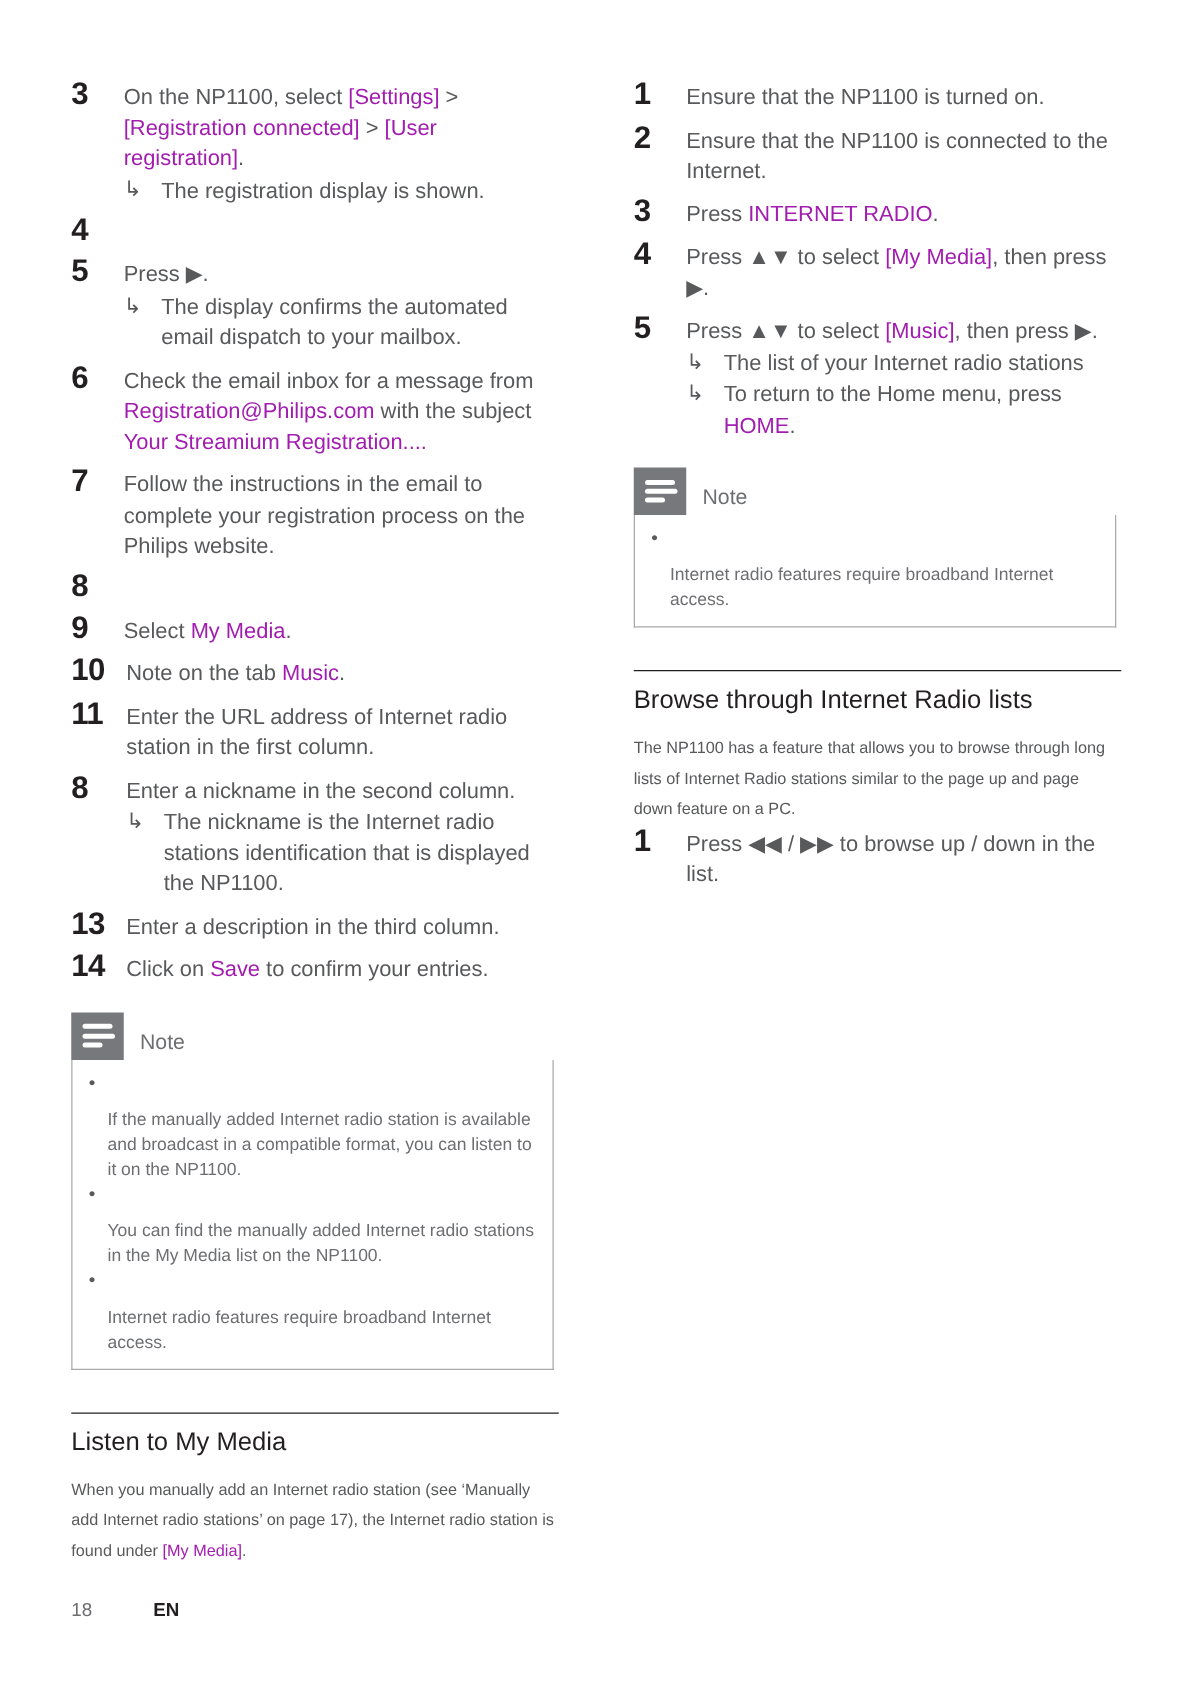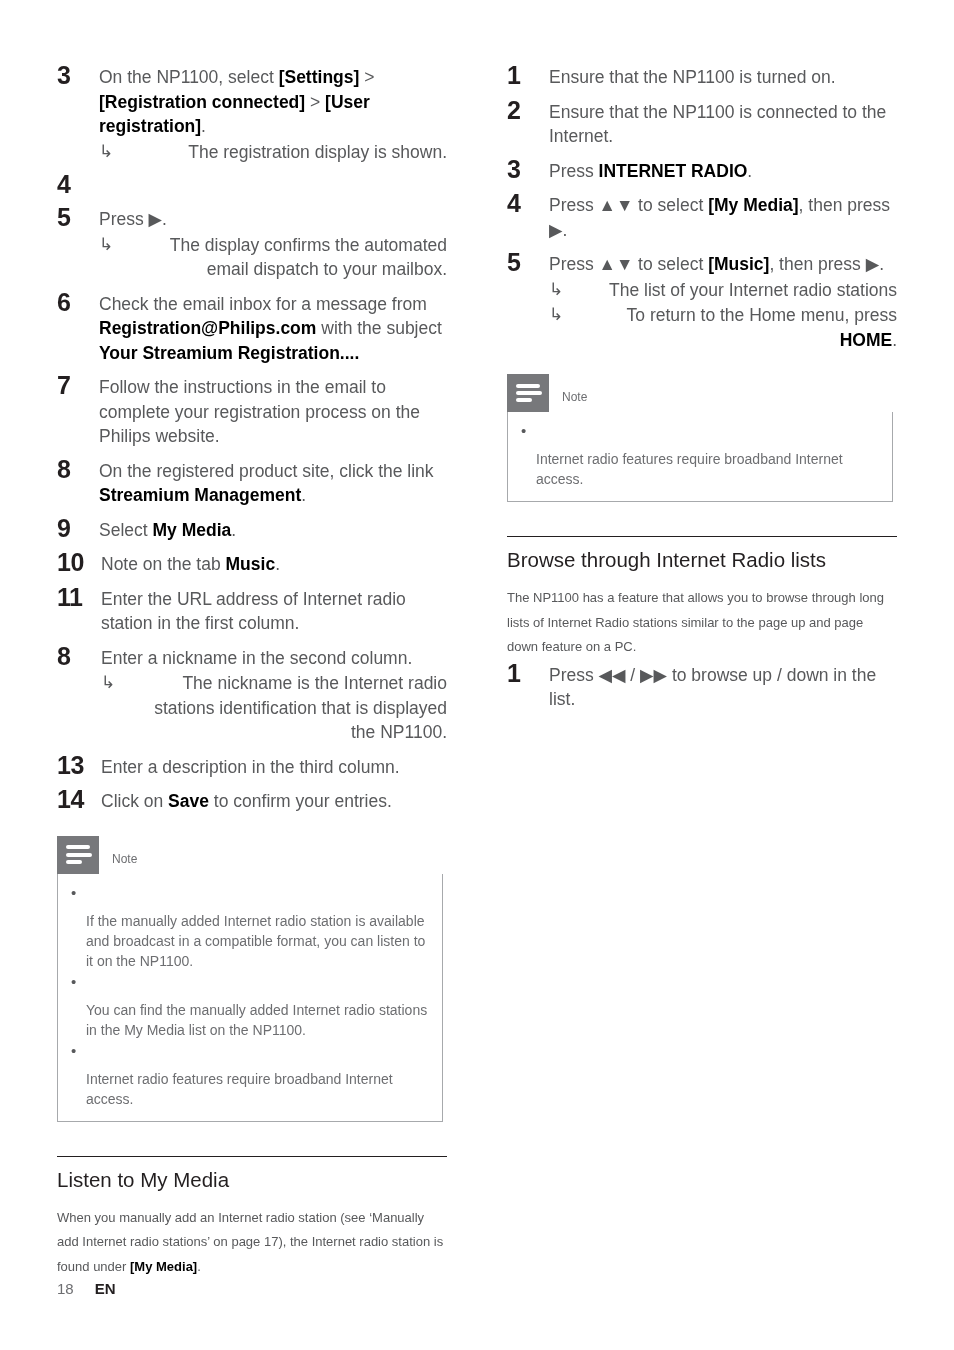--- a/index.html
+++ b/index.html
@@ -78,8 +78,8 @@
   }
 
   b, .b {
-    font-weight: bold;
-    color: #000000;
+    font-weight: normal;
+    color: #a21caf;
   }
 
   

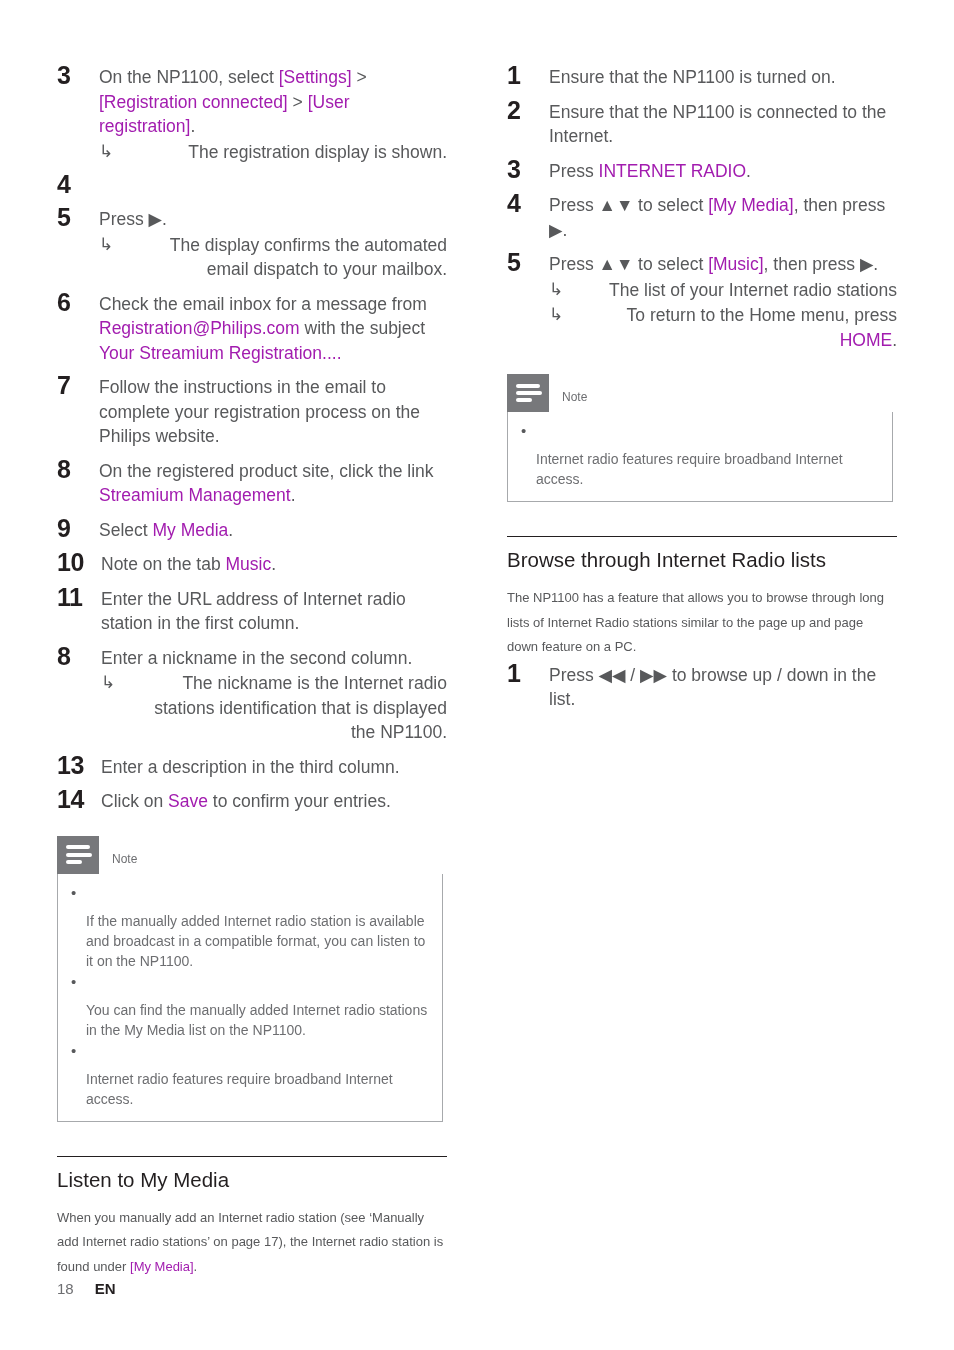--- a/index.html
+++ b/index.html
@@ -74,7 +74,6 @@
     font-size: 17.5px;
     line-height: 24.5px;
     color: #58595b;
-    text-align: right;
   }
 
   b, .b {

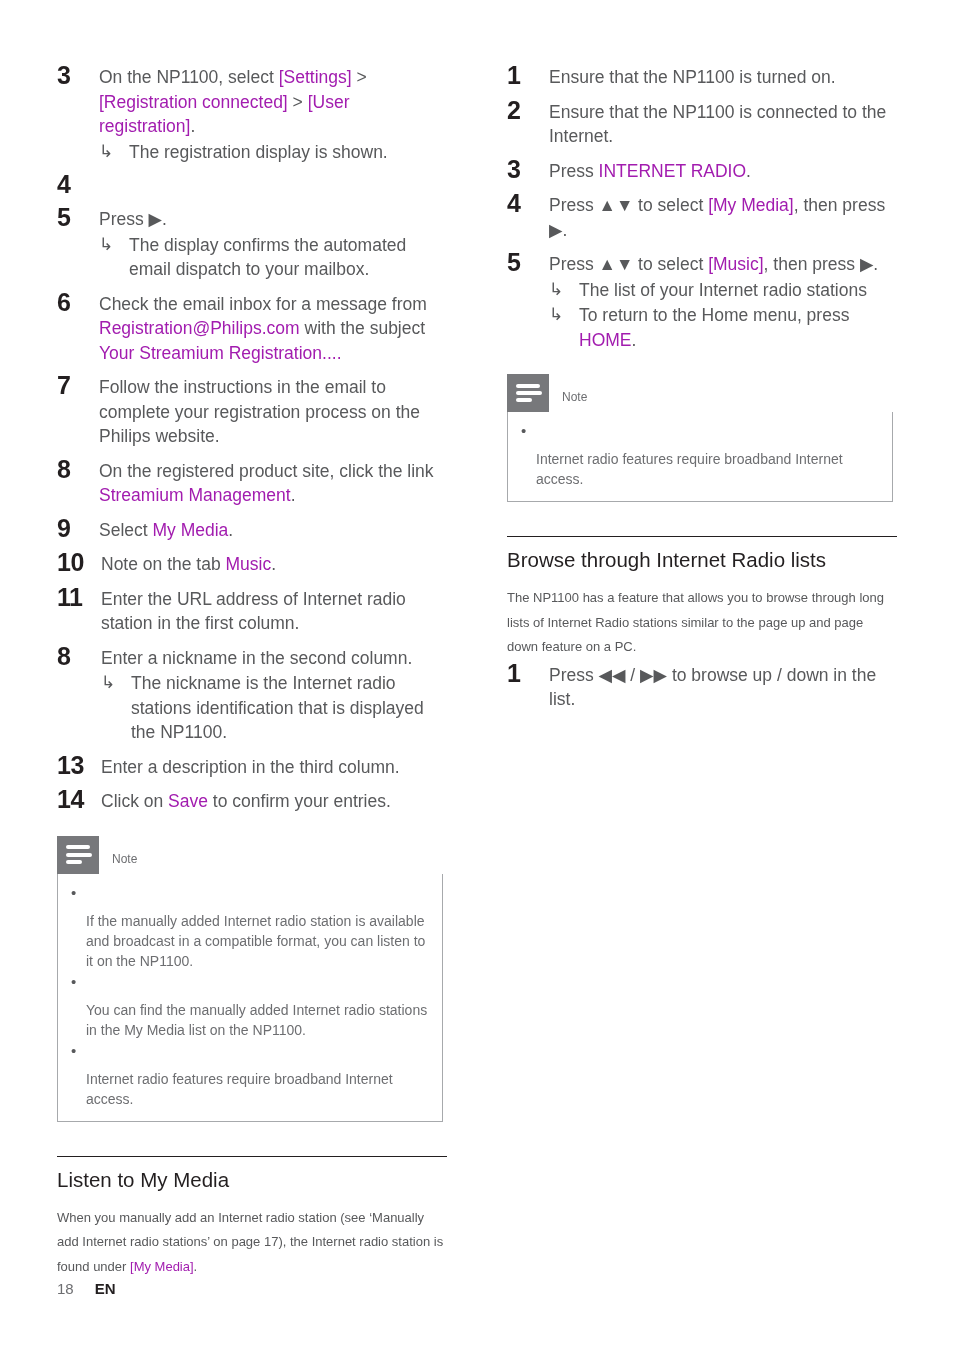--- a/index.html
+++ b/index.html
@@ -113,7 +113,7 @@
   .note-icon i:nth-child(2) { width: 26px; }
   .note-icon i:nth-child(3) { width: 16px; }
   .note-title {
-    font-size: 12px;
+    font-size: 17px;
     color: #6d6e71;
     padding-left: 13px;
     padding-bottom: 5px;

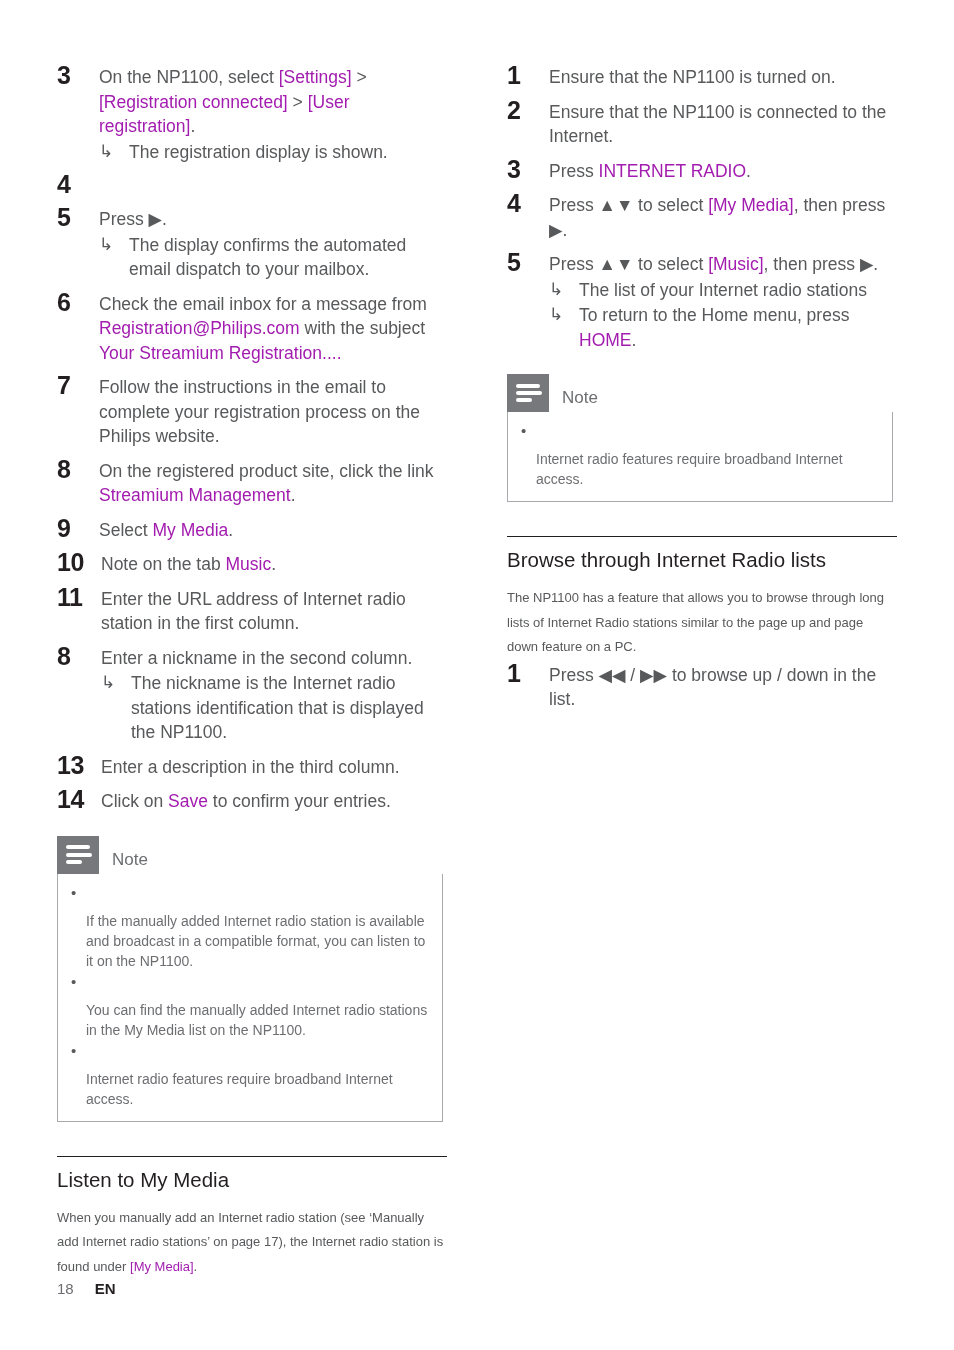--- a/index.html
+++ b/index.html
@@ -218,7 +218,6 @@
         </div>
         <div class="step">
           <div class="step-num">8</div>
-          <div class="step-body"><span>On the registered product site, click the link </span><span class="b">Streamium Management</span><span>.</span></div>
         </div>
         <div class="step">
           <div class="step-num">9</div>

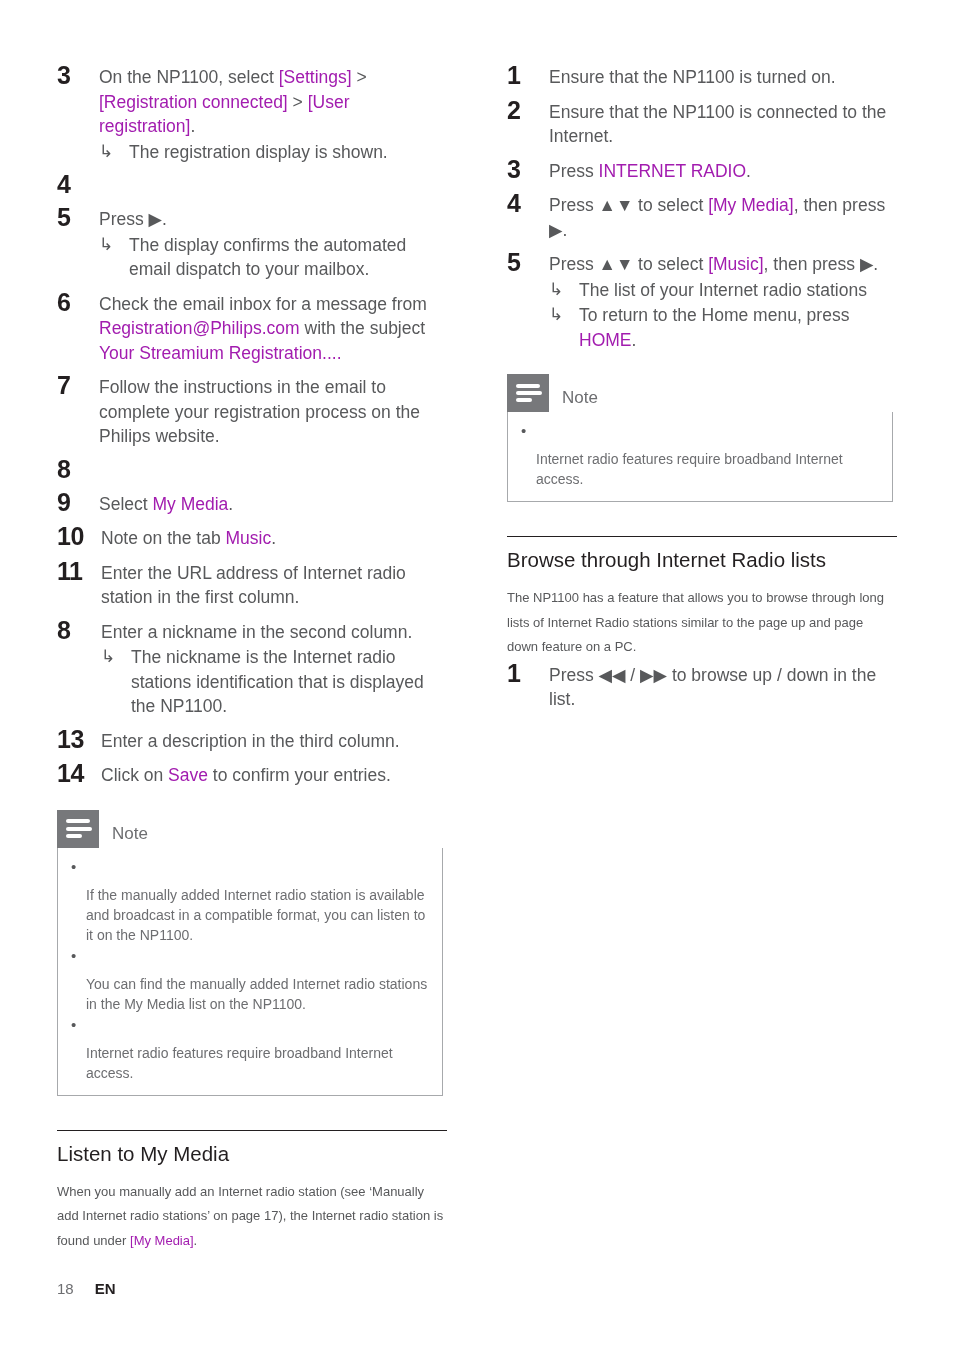--- a/index.html
+++ b/index.html
@@ -180,6 +180,7 @@
     color: #6d6e71;
     display: flex;
     align-items: flex-start;
+    gap: 28px;
   }
   .footer-page { margin-right: 21px; }
   .footer-lang { font-weight: bold; color: #231f20; font-size: 15px; }

